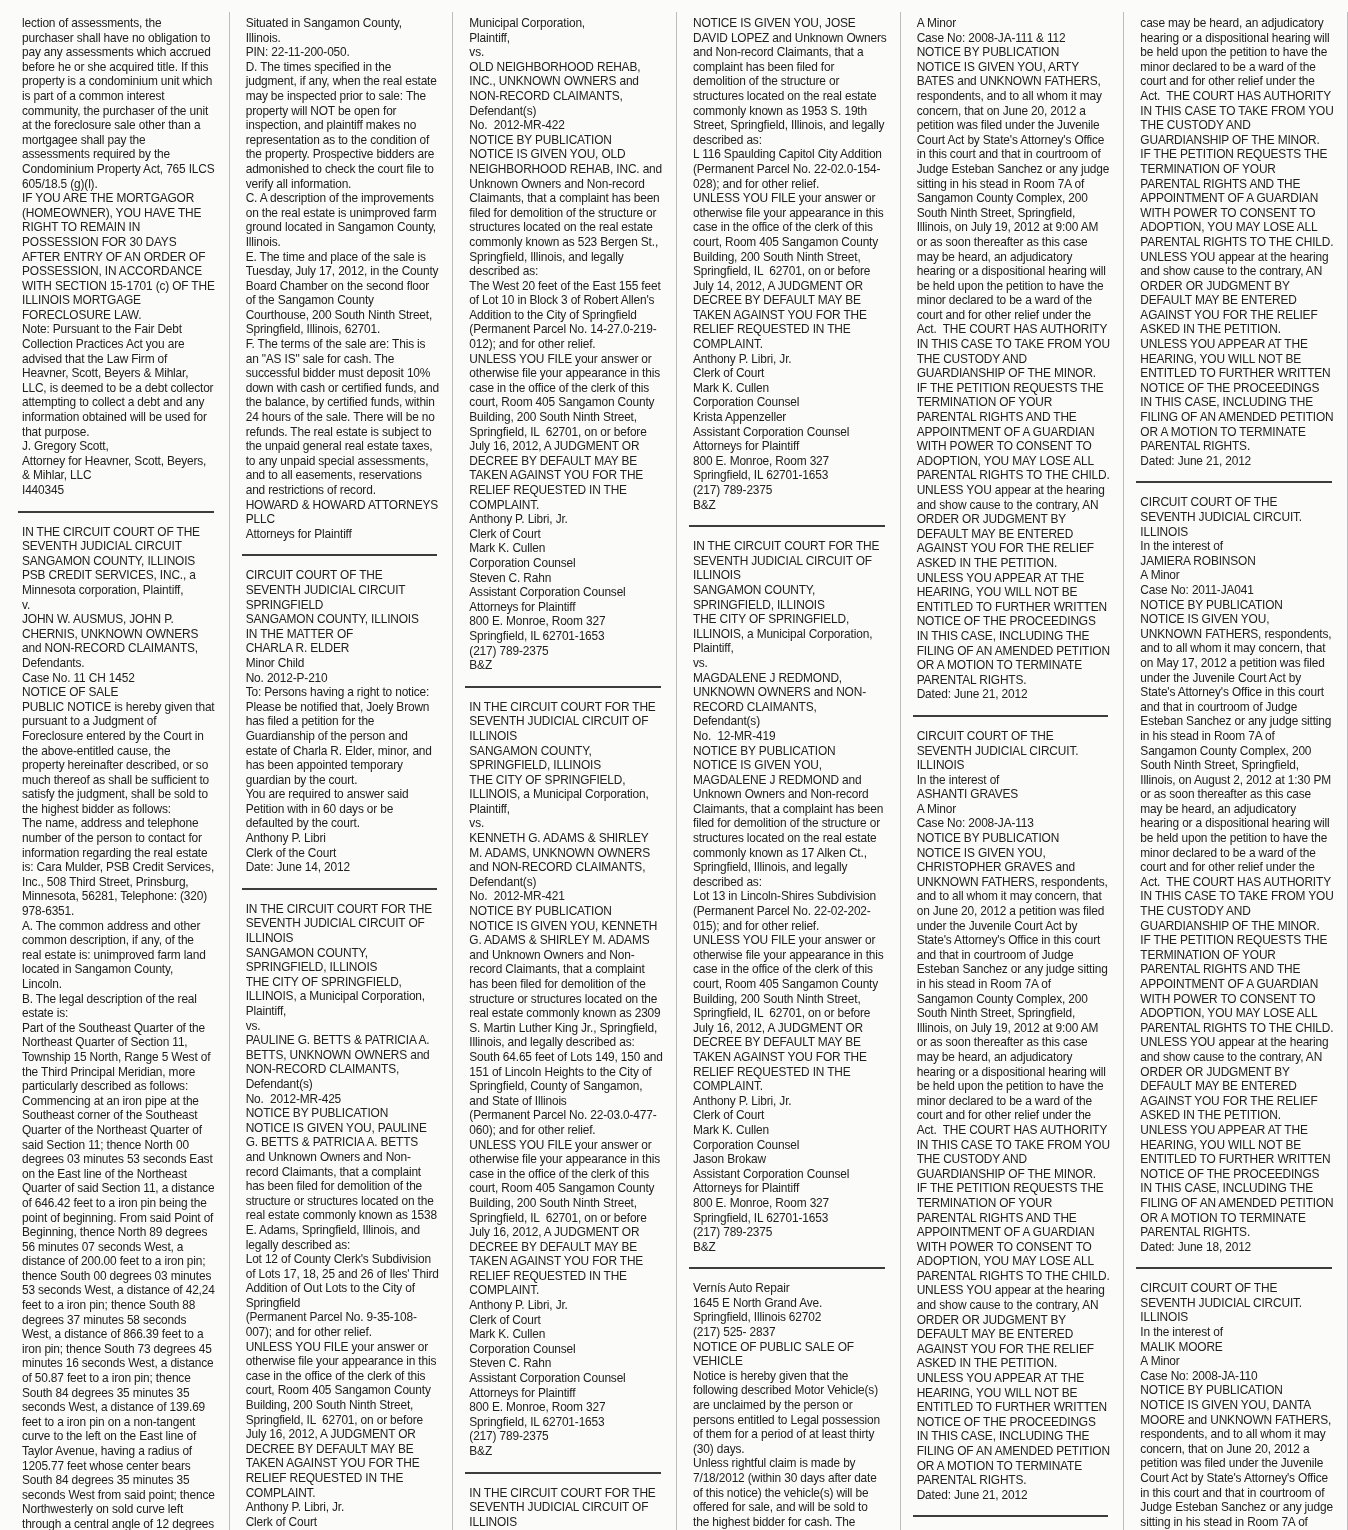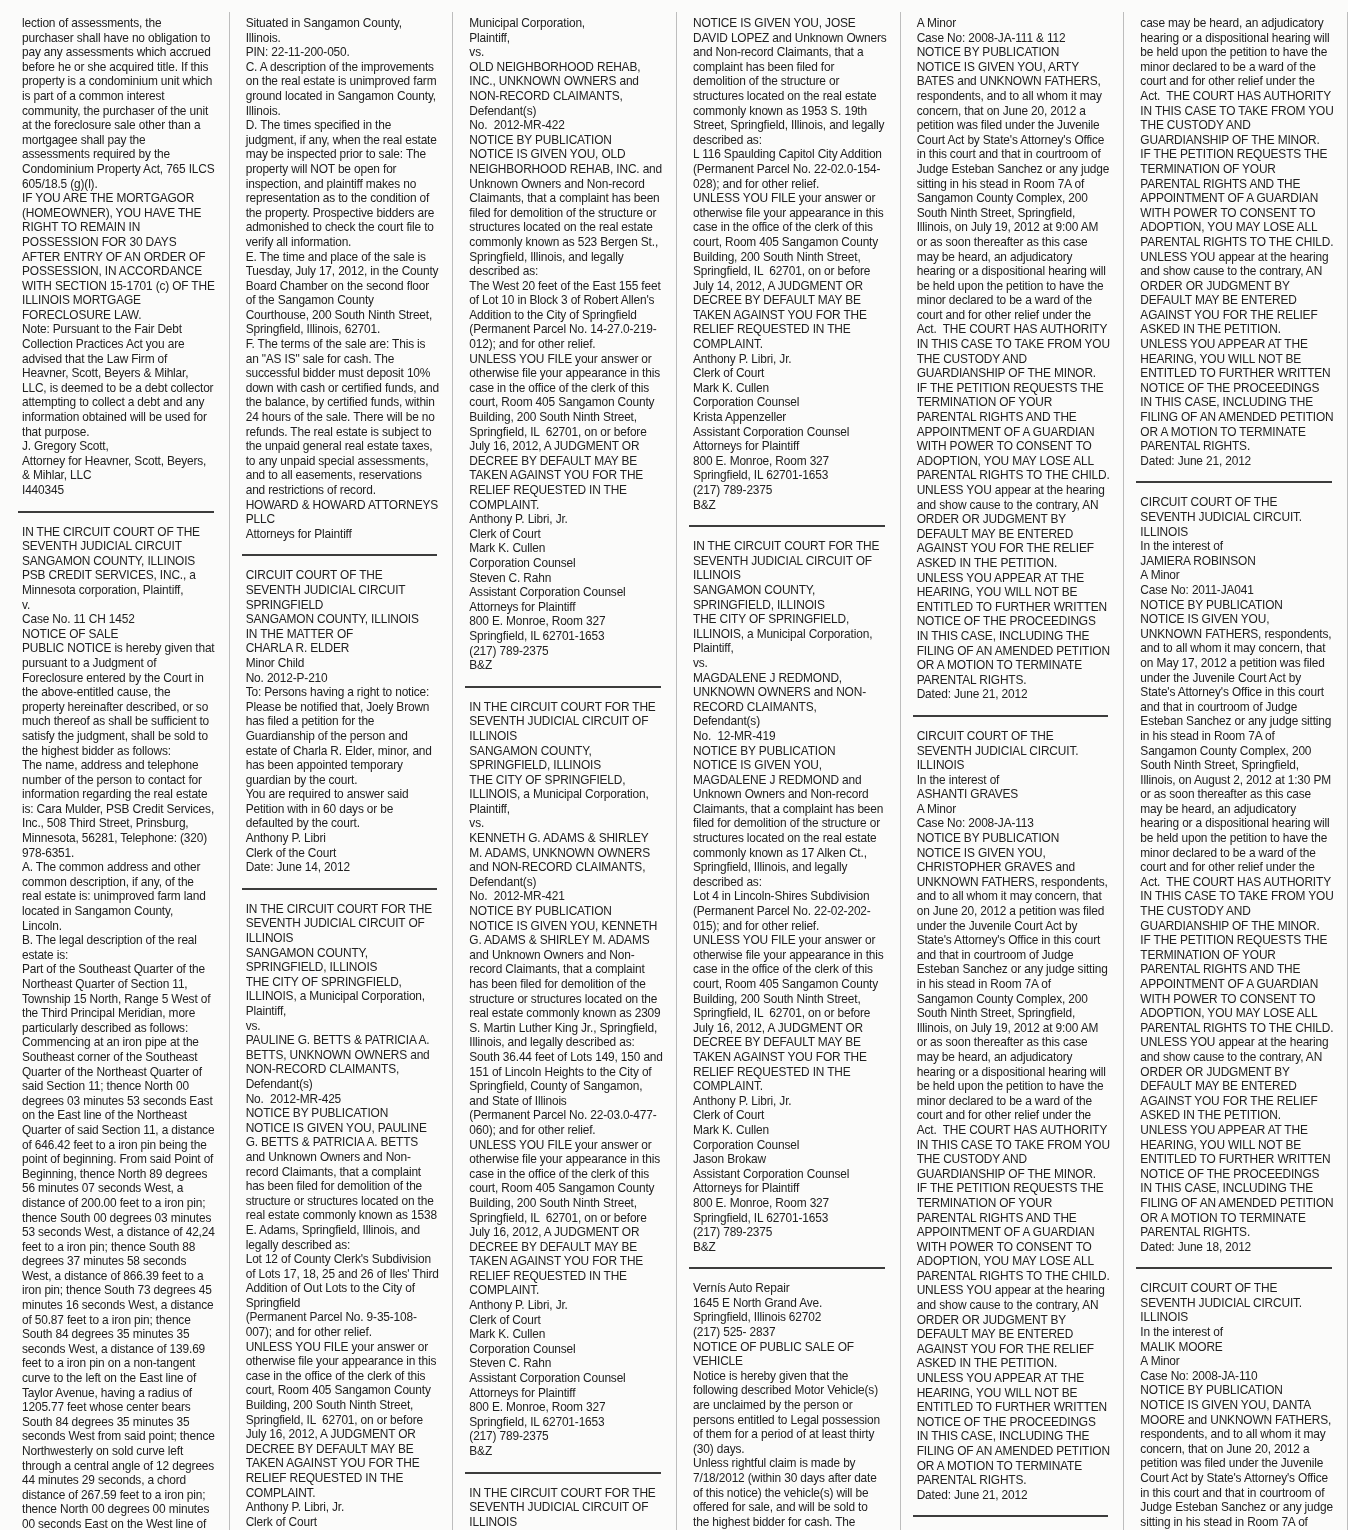--- a/index.html
+++ b/index.html
@@ -72,8 +72,8 @@
       <div class="notice">
         <div class="ln">Situated in Sangamon County, Illinois.</div>
         <div class="ln">PIN: 22-11-200-050.</div>
+        <div class="ln">D. The times specified in the judgment, if any, when the real estate may be inspected prior to sale: The property will NOT be open for inspection, and plaintiff makes no representation as to the condition of the property. Prospective bidders are admonished to check the court file to verify all information.</div>
         <div class="ln">C. A description of the improvements on the real estate is unimproved farm ground located in Sangamon County, Illinois.</div>
-        <div class="ln">D. The times specified in the judgment, if any, when the real estate may be inspected prior to sale: The property will NOT be open for inspection, and plaintiff makes no representation as to the condition of the property. Prospective bidders are admonished to check the court file to verify all information.</div>
         <div class="ln">E. The time and place of the sale is Tuesday, July 17, 2012, in the County Board Chamber on the second floor of the Sangamon County Courthouse, 200 South Ninth Street, Springfield, Illinois, 62701.</div>
         <div class="ln">F. The terms of the sale are: This is an "AS IS" sale for cash. The successful bidder must deposit 10% down with cash or certified funds, and the balance, by certified funds, within 24 hours of the sale. There will be no refunds. The real estate is subject to the unpaid general real estate taxes, to any unpaid special assessments, and to all easements, reservations and restrictions of record.</div>
         <div class="ln">HOWARD &amp; HOWARD ATTORNEYS PLLC</div>

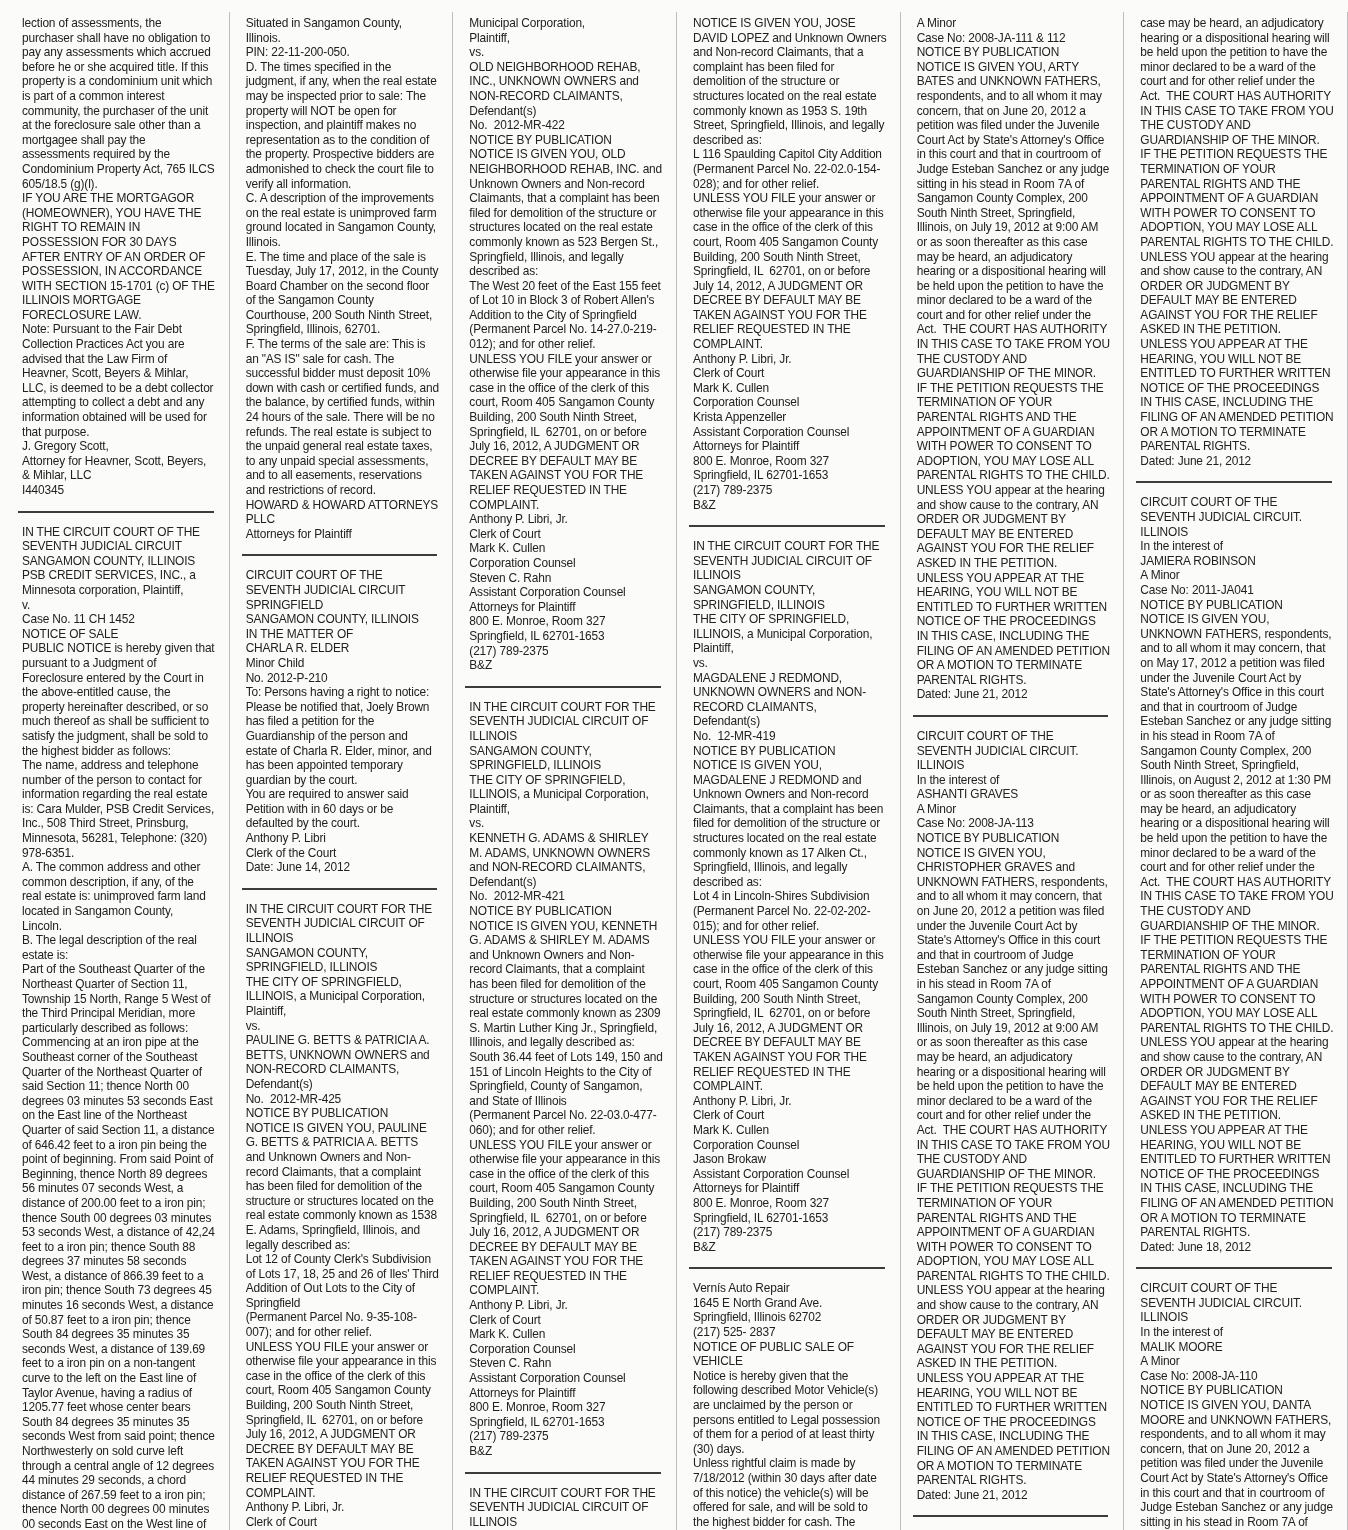--- a/index.html
+++ b/index.html
@@ -59,6 +59,7 @@
         <div class="ln">SANGAMON COUNTY, ILLINOIS</div>
         <div class="ln">PSB CREDIT SERVICES, INC., a Minnesota corporation, Plaintiff,</div>
         <div class="ln">v.</div>
+        <div class="ln">JOHN W. AUSMUS, JOHN P. CHERNIS, UNKNOWN OWNERS and NON-RECORD CLAIMANTS, Defendants.</div>
         <div class="ln">Case No. 11 CH 1452</div>
         <div class="ln">NOTICE OF SALE</div>
         <div class="ln">PUBLIC NOTICE is hereby given that pursuant to a Judgment of Foreclosure entered by the Court in the above-entitled cause, the property hereinafter described, or so much thereof as shall be sufficient to satisfy the judgment, shall be sold to the highest bidder as follows:</div>

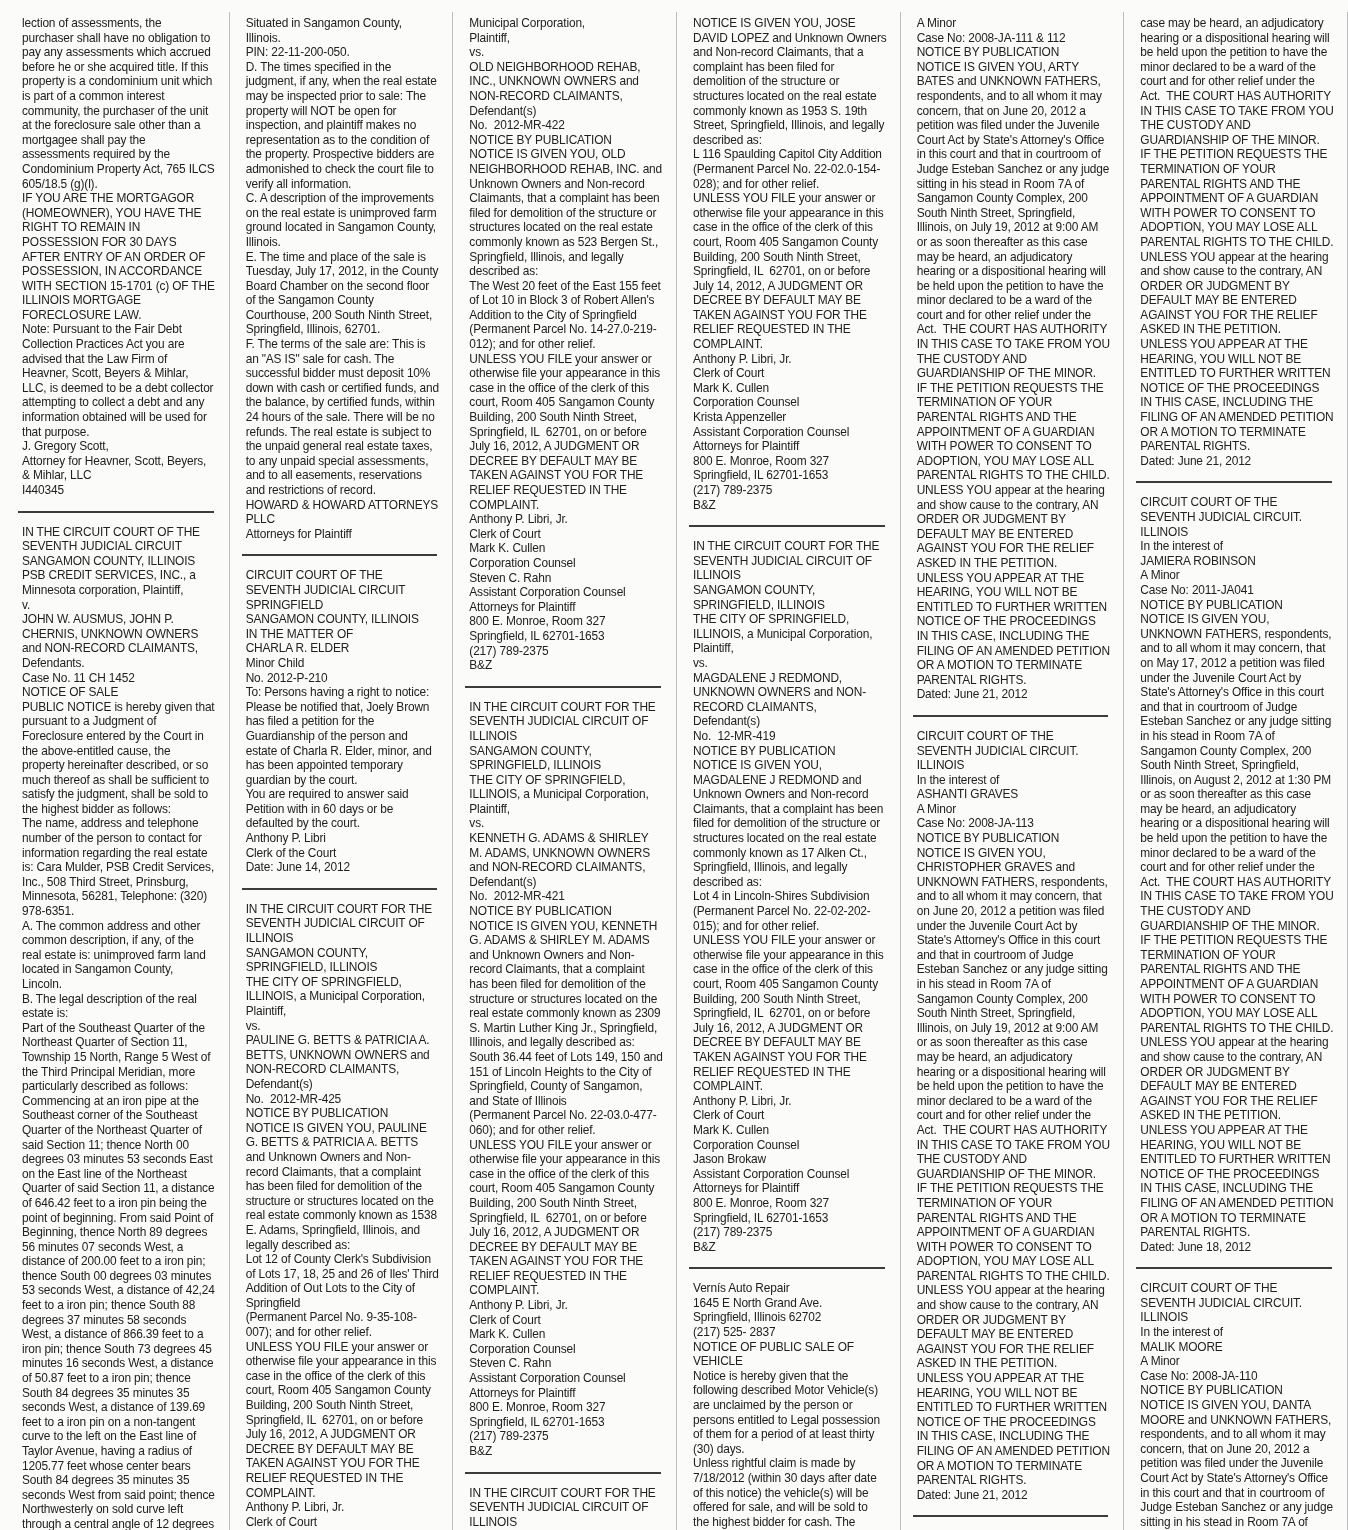--- a/index.html
+++ b/index.html
@@ -203,7 +203,7 @@
         <div class="ln">No.  12-MR-419</div>
         <div class="ln">NOTICE BY PUBLICATION</div>
         <div class="ln">NOTICE IS GIVEN YOU, MAGDALENE J REDMOND and Unknown Owners and Non-record Claimants, that a complaint has been filed for demolition of the structure or structures located on the real estate commonly known as 17 Alken Ct., Springfield, Illinois, and legally described as:</div>
-        <div class="ln">Lot 4 in Lincoln-Shires Subdivision</div>
+        <div class="ln">Lot 13 in Lincoln-Shires Subdivision</div>
         <div class="ln">(Permanent Parcel No. 22-02-202-015); and for other relief.</div>
         <div class="ln">UNLESS YOU FILE your answer or otherwise file your appearance in this case in the office of the clerk of this court, Room 405 Sangamon County Building, 200 South Ninth Street, Springfield, IL  62701, on or before   July 16, 2012, A JUDGMENT OR DECREE BY DEFAULT MAY BE TAKEN AGAINST YOU FOR THE RELIEF REQUESTED IN THE COMPLAINT.</div>
         <div class="ln">Anthony P. Libri, Jr.</div>

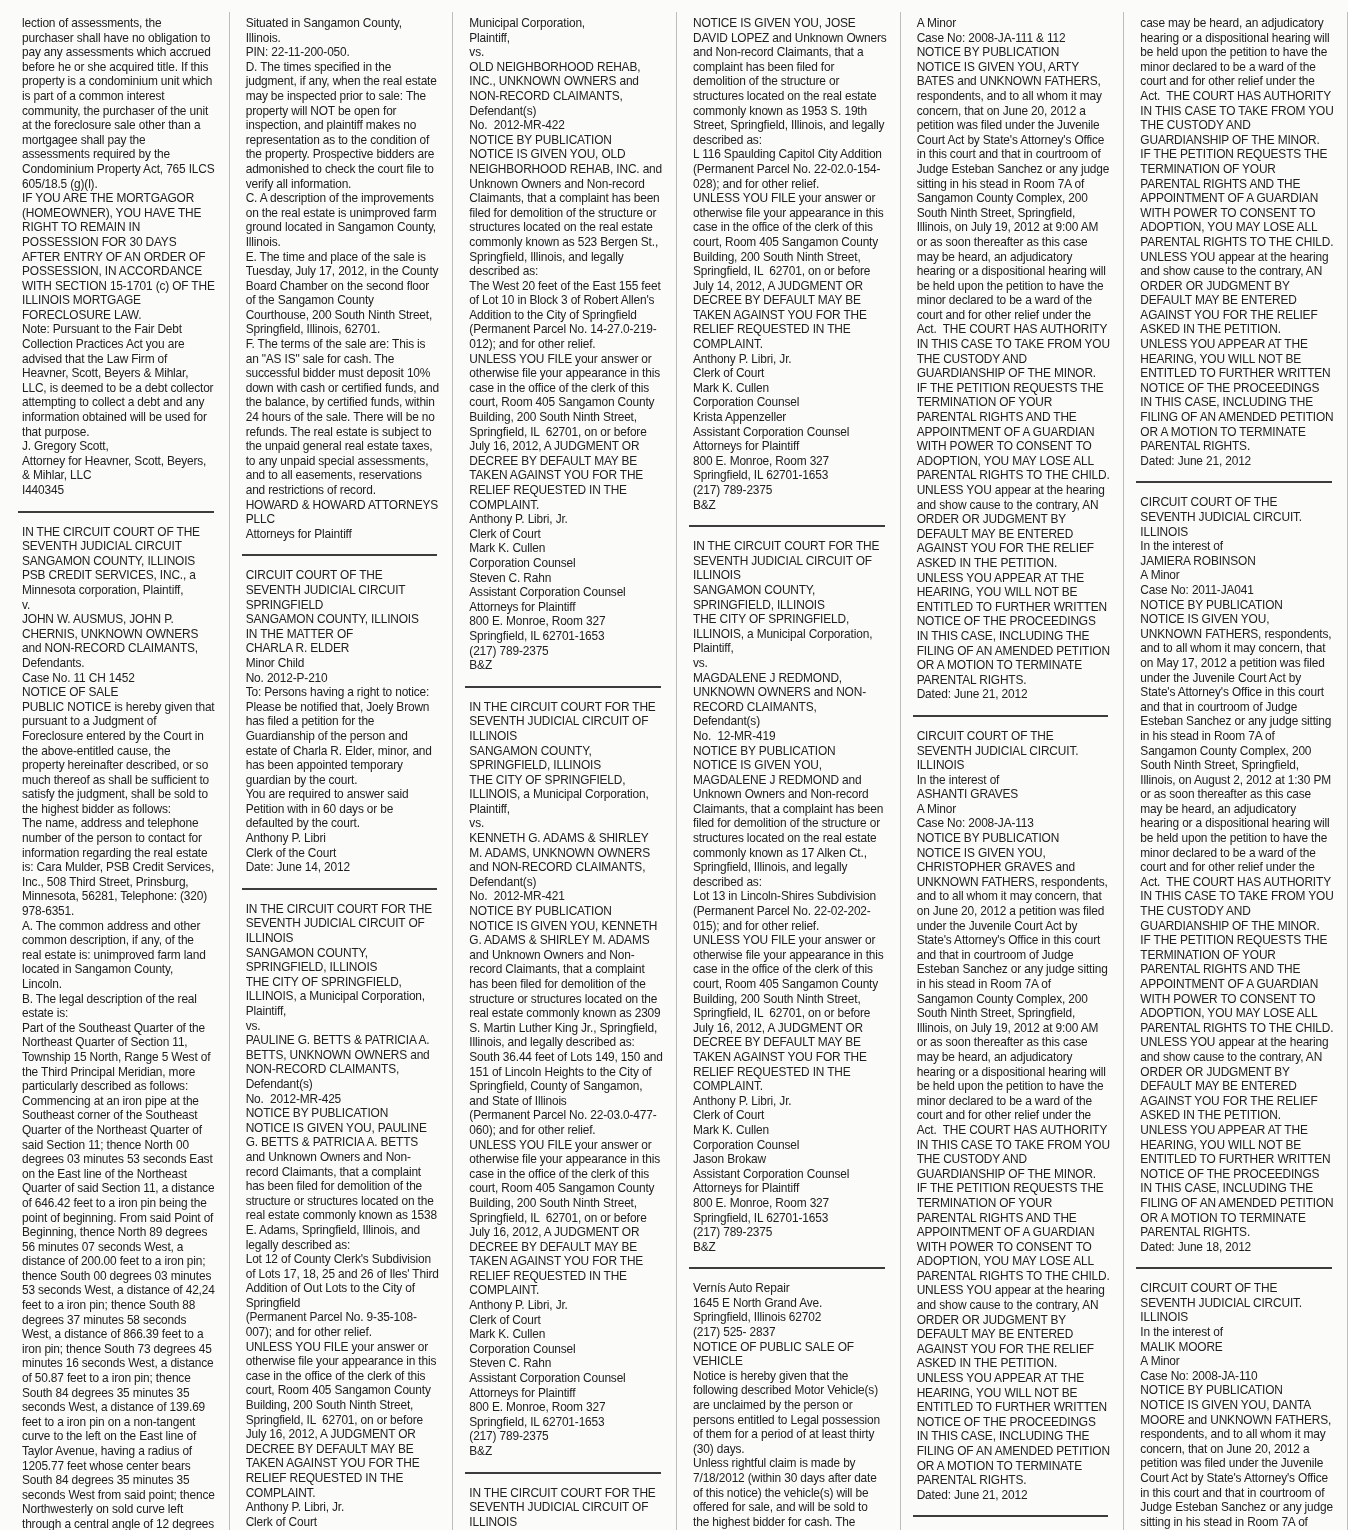--- a/index.html
+++ b/index.html
@@ -153,7 +153,7 @@
         <div class="ln">No.  2012-MR-421</div>
         <div class="ln">NOTICE BY PUBLICATION</div>
         <div class="ln">NOTICE IS GIVEN YOU, KENNETH G. ADAMS &amp; SHIRLEY M. ADAMS and Unknown Owners and Non-record Claimants, that a complaint has been filed for demolition of the structure or structures located on the real estate commonly known as 2309 S. Martin Luther King Jr., Springfield, Illinois, and legally described as:</div>
-        <div class="ln">South 36.44 feet of Lots 149, 150 and 151 of Lincoln Heights to the City of Springfield, County of Sangamon, and State of Illinois</div>
+        <div class="ln">South 64.65 feet of Lots 149, 150 and 151 of Lincoln Heights to the City of Springfield, County of Sangamon, and State of Illinois</div>
         <div class="ln">(Permanent Parcel No. 22-03.0-477-060); and for other relief.</div>
         <div class="ln">UNLESS YOU FILE your answer or otherwise file your appearance in this case in the office of the clerk of this court, Room 405 Sangamon County Building, 200 South Ninth Street, Springfield, IL  62701, on or before   July 16, 2012, A JUDGMENT OR DECREE BY DEFAULT MAY BE TAKEN AGAINST YOU FOR THE RELIEF REQUESTED IN THE COMPLAINT.</div>
         <div class="ln">Anthony P. Libri, Jr.</div>

